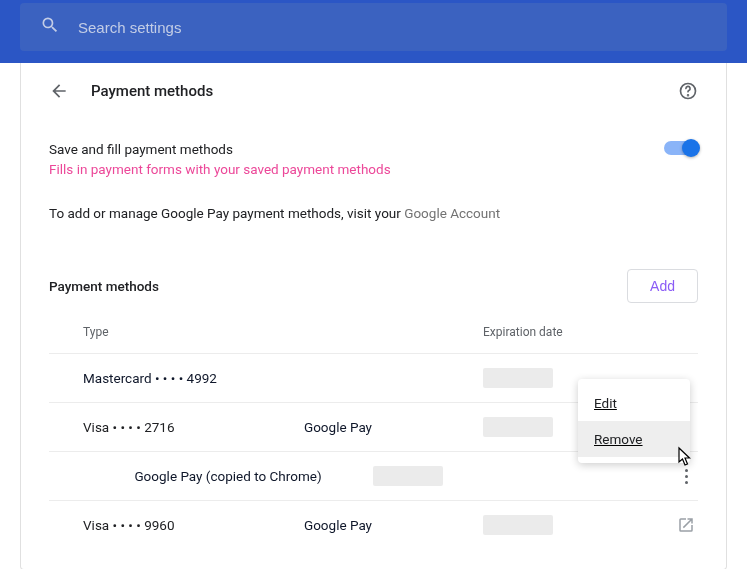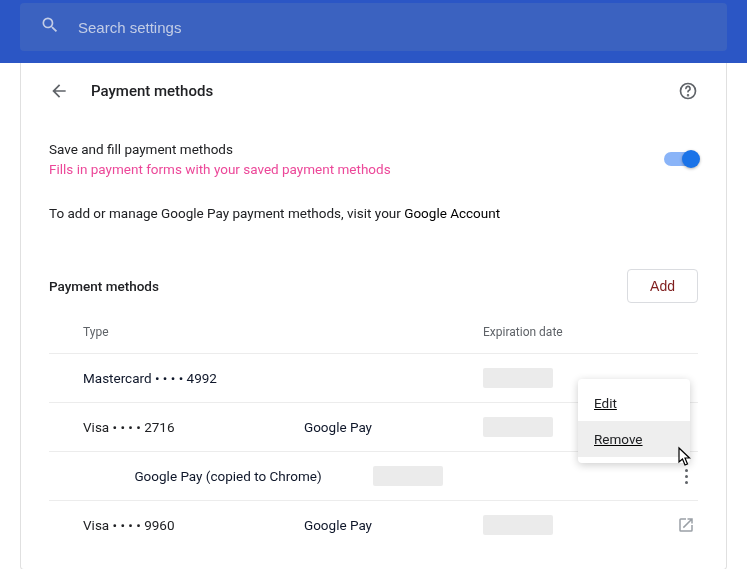--- a/index.html
+++ b/index.html
@@ -52,7 +52,6 @@
     .setting-row {
       display: flex;
       justify-content: space-between;
-      align-items: center;
       margin-bottom: 28px;
     }
     .setting-title { font-size: 13.5px; color: #202124; margin-bottom: 4px; }

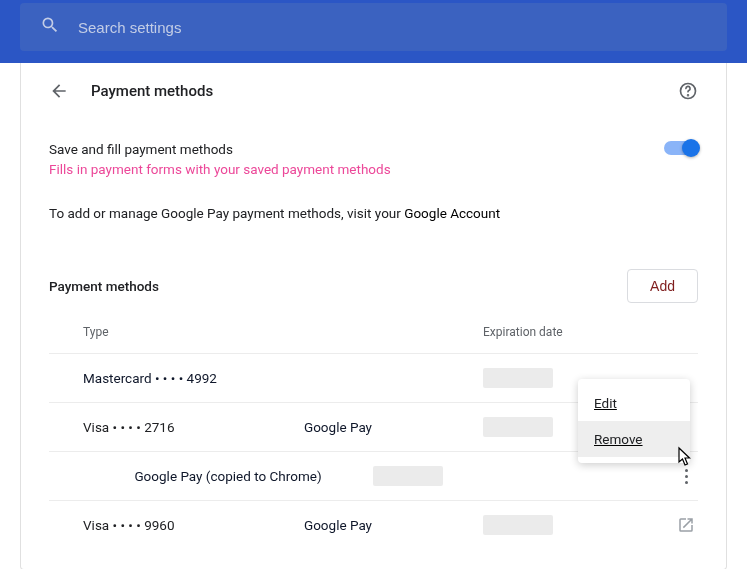--- a/index.html
+++ b/index.html
@@ -66,7 +66,7 @@
       box-shadow: 0 1px 3px rgba(0,0,0,0.3);
     }
     .manage-text { font-size: 13.5px; color: #202124; margin-bottom: 48px; }
-    .manage-link { color: #000000; cursor: pointer; }
+    .manage-link { color: #737373; cursor: pointer; }
     .section-header {
       display: flex; justify-content: space-between; align-items: center;
       margin-bottom: 22px;

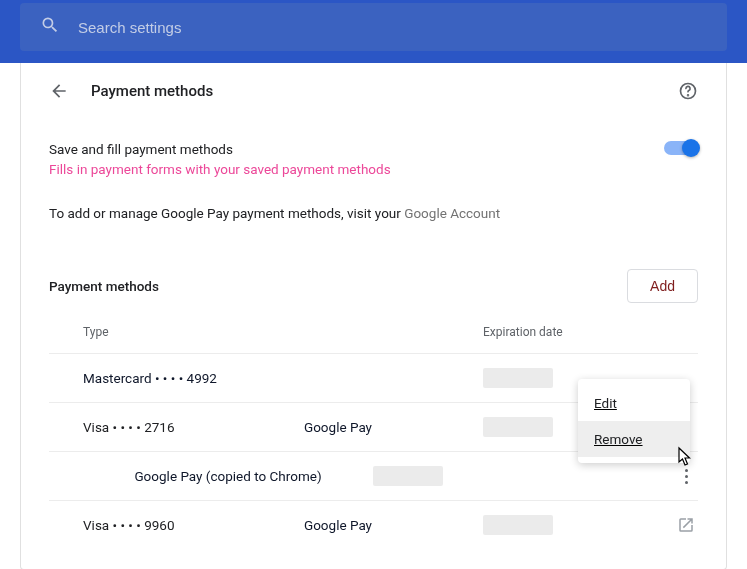--- a/index.html
+++ b/index.html
@@ -73,7 +73,7 @@
     }
     .section-title { font-size: 13.5px; color: #202124; font-weight: 500; }
     .add-btn {
-      border: 1px solid #dadce0; background: #fff; color: #7f1d1d;
+      border: 1px solid #dadce0; background: #fff; color: #8b5cf6;
       padding: 8px 22px; border-radius: 4px; font-size: 14px; cursor: pointer;
       font-weight: 500;
     }

